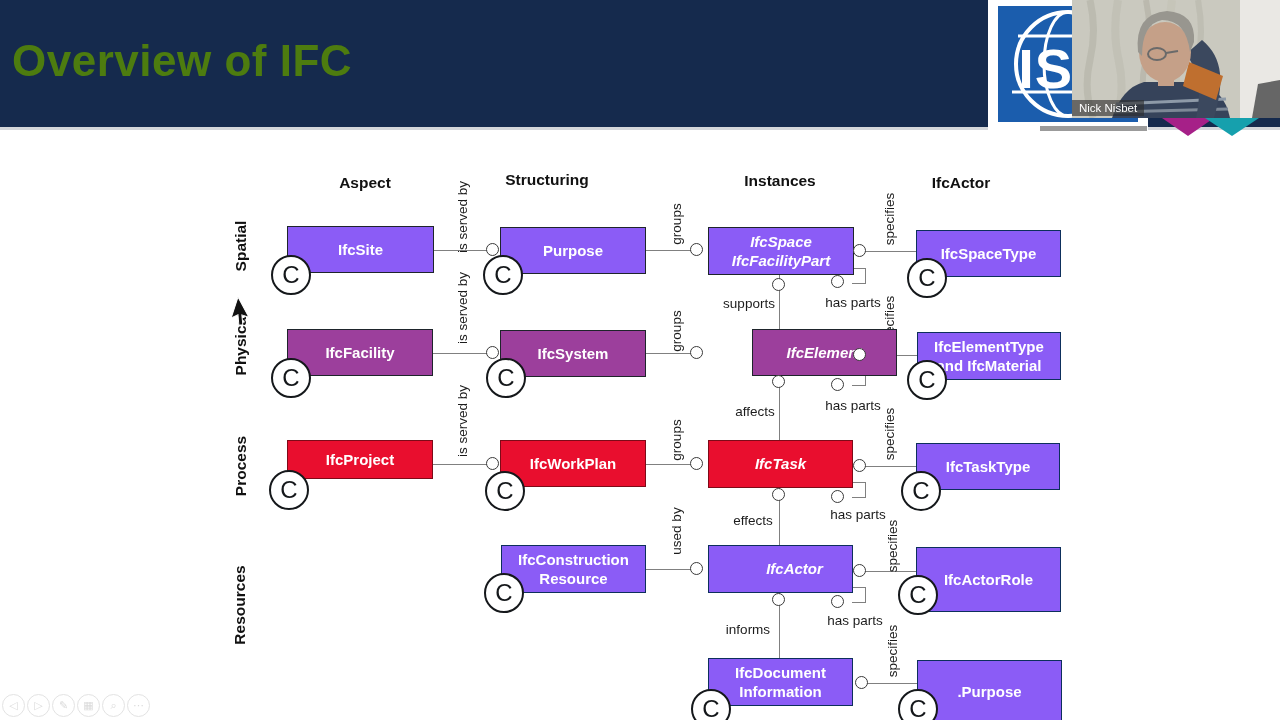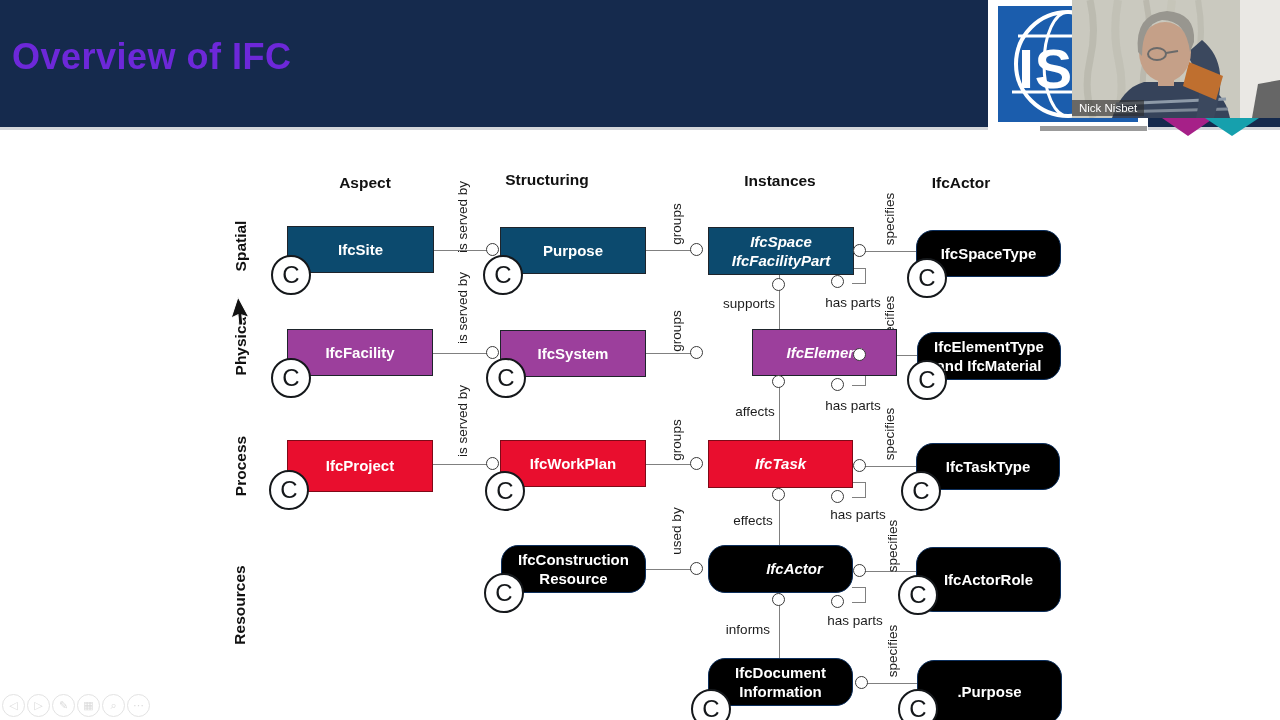--- a/index.html
+++ b/index.html
@@ -9,8 +9,8 @@
   
   .header { position:absolute; left:0; top:0; width:1280px; height:130px;
             background:#152A4D; border-bottom:3px solid #D4D7DB; z-index:1; }
-  .title { position:absolute; left:12px; top:36px; color:#6d28d9;
-           font-size:36px; font-weight:600; letter-spacing:.5px; z-index:2; }
+  .title { position:absolute; left:12px; top:36px; color:#4d7c0f;
+           font-size:44px; font-weight:600; letter-spacing:.5px; z-index:2; }
 
   
   .logo-wrap { position:absolute; left:988px; top:0; width:160px; height:133px;

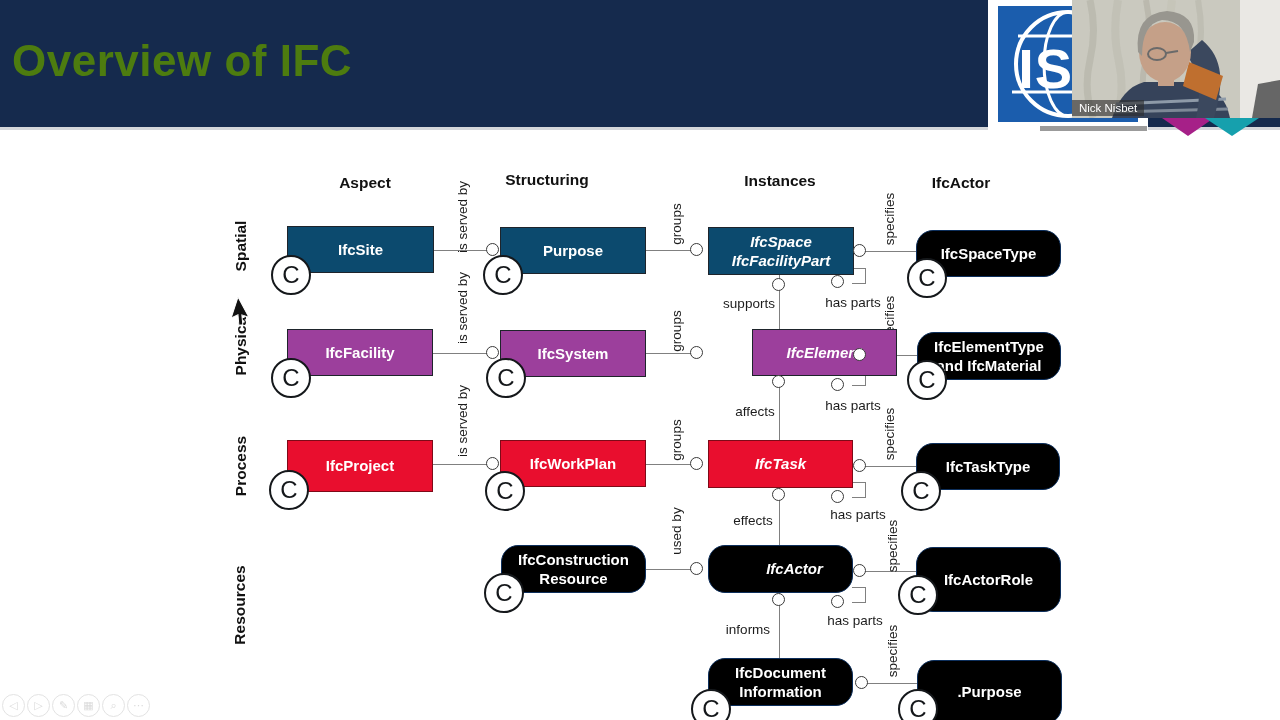--- a/index.html
+++ b/index.html
@@ -39,7 +39,7 @@
          display:flex; flex-direction:column; align-items:center; justify-content:center;
          text-align:center; font-size:15px; font-weight:600; line-height:1.28; }
   .box.it { font-style:italic; }
-  .teal   { background:#0c4a6e;justify-content:center; }
+  .teal   { background:#8b5cf6;justify-content:center; }
   .purple { background:#9C3F9C; }
   .red    { background:#E90E2E; border-color:#7E0A18; }
   .blue   { background:#000000; border-color:#0D2F5C;border-radius:17px; }

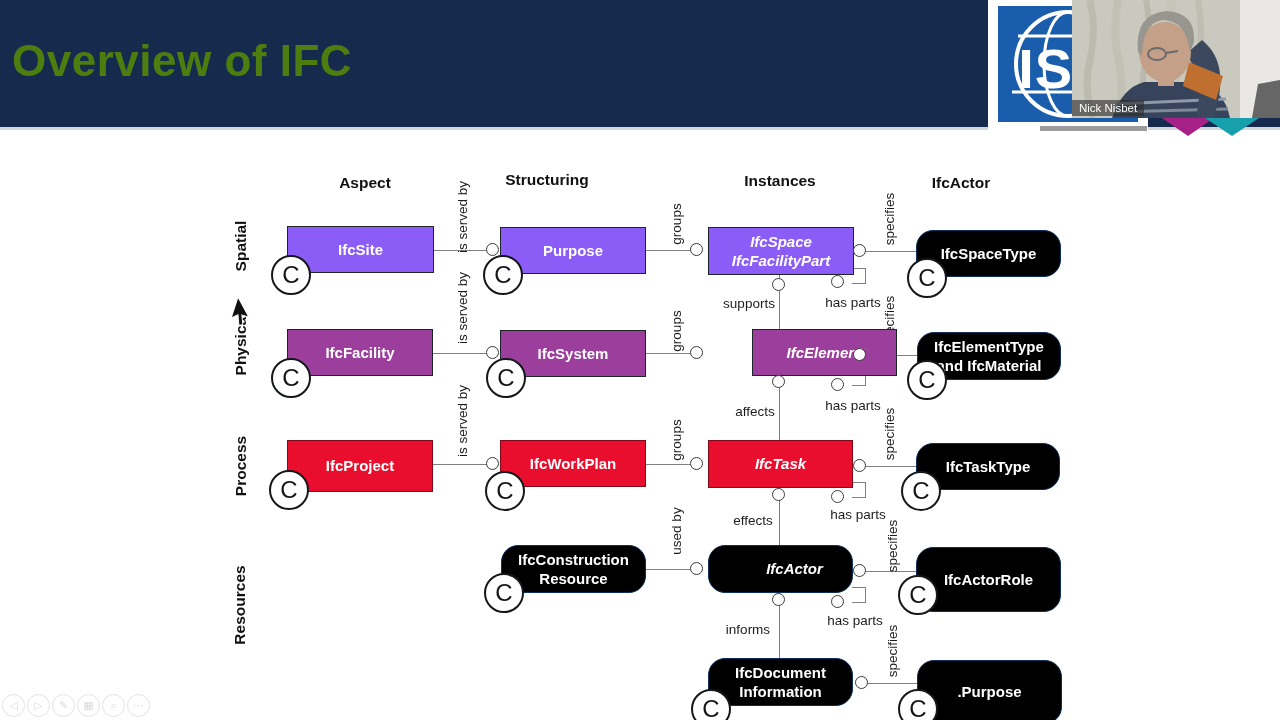--- a/index.html
+++ b/index.html
@@ -42,7 +42,7 @@
   .teal   { background:#8b5cf6;justify-content:center; }
   .purple { background:#9C3F9C; }
   .red    { background:#E90E2E; border-color:#7E0A18; }
-  .blue   { background:#000000; border-color:#0D2F5C;border-radius:17px; }
+  .blue   { background:#8b5cf6; border-color:#0D2F5C; }
 
   .cbadge { position:absolute; width:40px; height:40px; border-radius:50%;
             background:#fff; border:2px solid #15181b; color:#15181b; z-index:5;

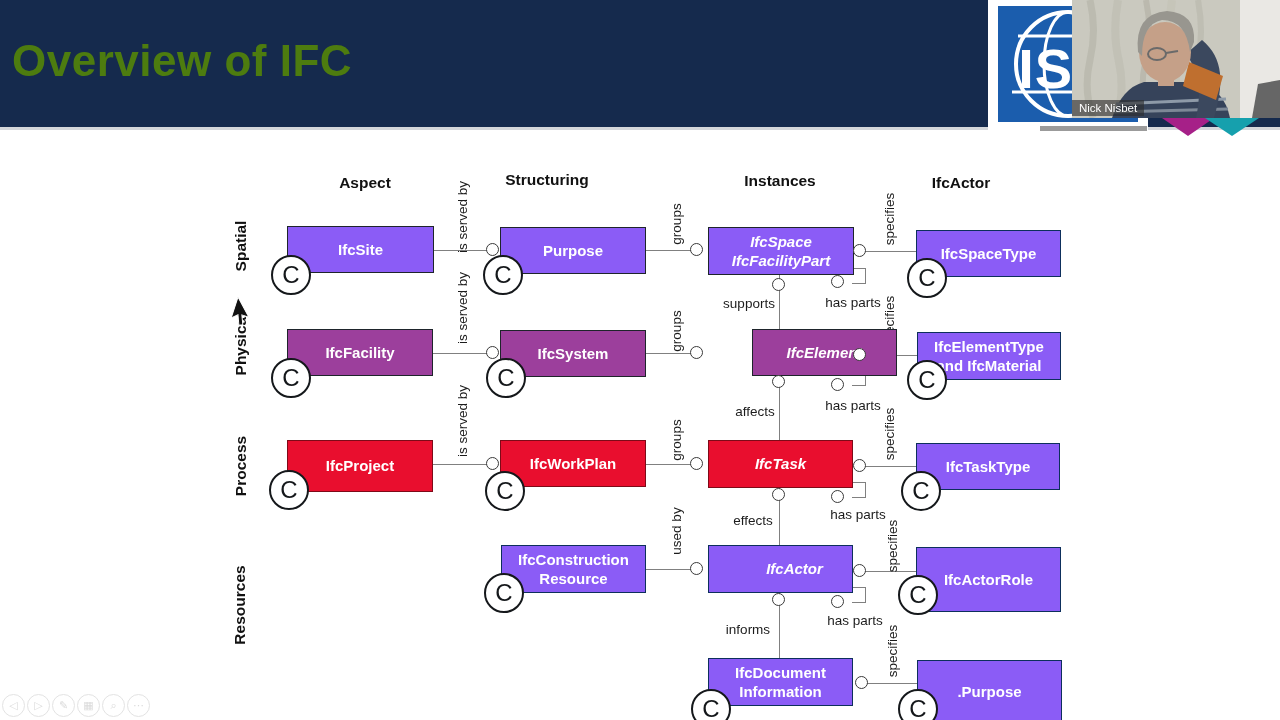--- a/index.html
+++ b/index.html
@@ -222,7 +222,7 @@
     <span>and IfcMaterial</span>
   </div>
 
-<div class="box red" style="left:287px; top:440px; width:146px; height:52px;">
+<div class="box red" style="left:287px; top:440px; width:146px; height:39px;">
     <span>IfcProject</span>
   </div>
 <div class="box red" style="left:500px; top:440px; width:146px; height:47px;">

